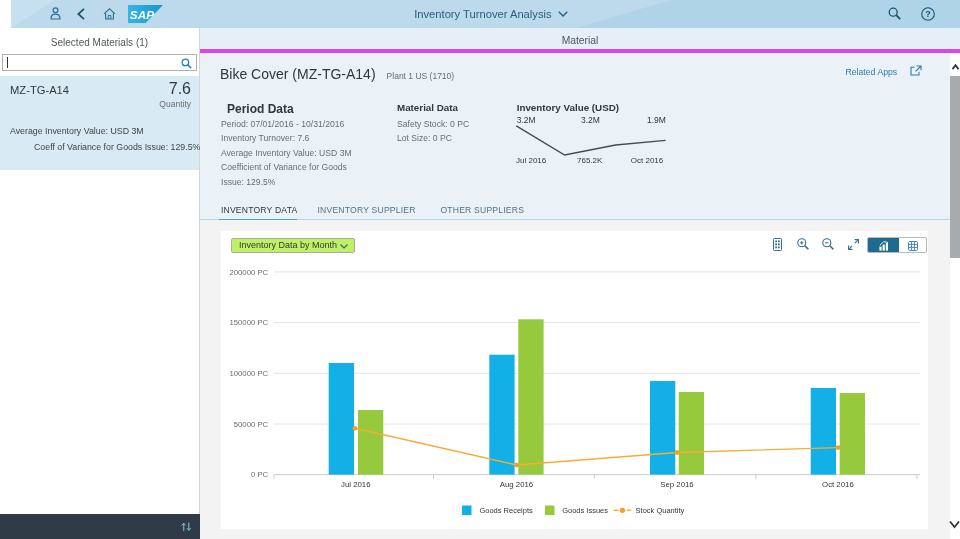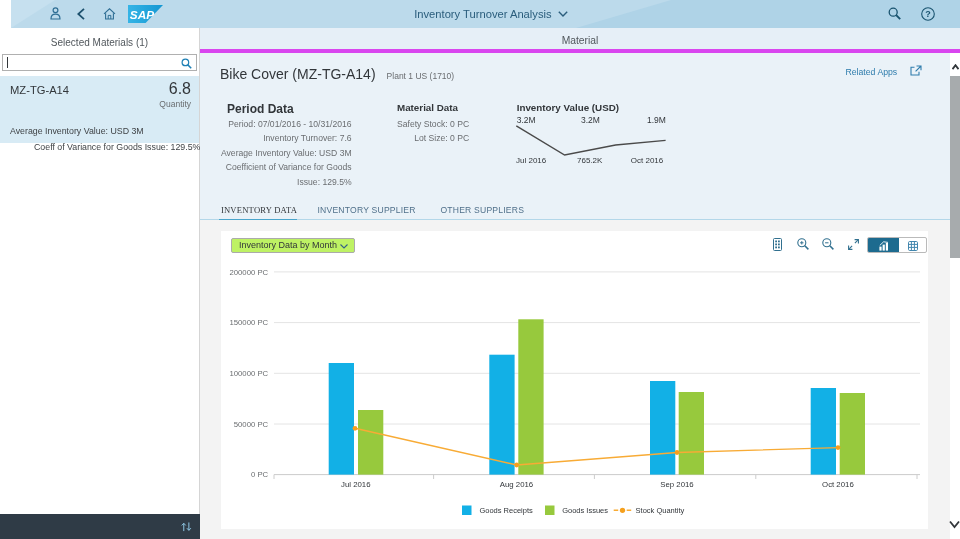--- a/index.html
+++ b/index.html
@@ -6,7 +6,7 @@
   html,body { width:960px; height:539px; overflow:hidden; }
   body { position:relative; font-family:"Liberation Sans",sans-serif; background:#fff; }
   .abs { position:absolute; }
-  .nw { white-space:nowrap;text-align:right; }
+  .nw { white-space:nowrap; }
 </style>
 </head>
 <body>

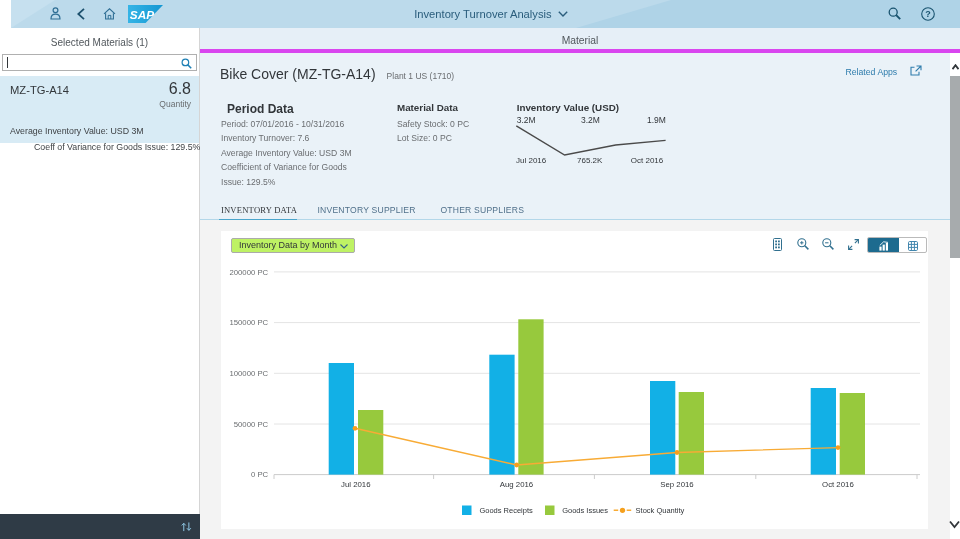--- a/index.html
+++ b/index.html
@@ -67,7 +67,7 @@
     </svg>
   </div>
 
-  <div class="abs" style="left:0;top:48px;width:199px;height:67px;background:#d8ebf5;">
+  <div class="abs" style="left:0;top:48px;width:199px;height:94px;background:#d8ebf5;">
     <div class="abs nw" style="left:10px;top:8px;font-size:11.2px;color:#32363a;">MZ-TG-A14</div>
     <div class="abs nw" style="right:8px;top:4px;font-size:16px;color:#32363a;">6.8</div>
     <div class="abs nw" style="right:8px;top:23px;font-size:8.5px;color:#6a6d70;">Quantity</div>

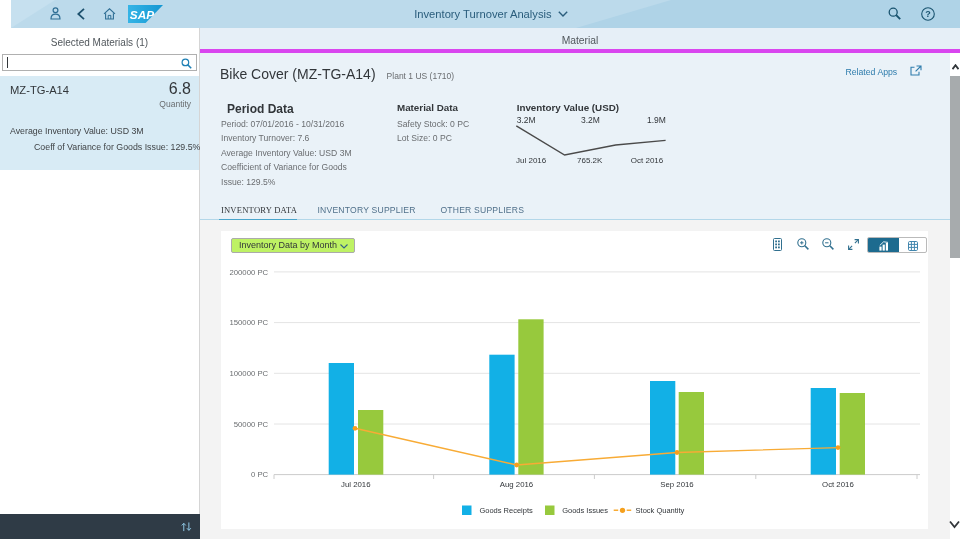--- a/index.html
+++ b/index.html
@@ -69,7 +69,7 @@
 
   <div class="abs" style="left:0;top:48px;width:199px;height:94px;background:#d8ebf5;">
     <div class="abs nw" style="left:10px;top:8px;font-size:11.2px;color:#32363a;">MZ-TG-A14</div>
-    <div class="abs nw" style="right:8px;top:4px;font-size:16px;color:#32363a;">6.8</div>
+    <div class="abs nw" style="right:8px;top:4px;font-size:16px;color:#32363a;">7.6</div>
     <div class="abs nw" style="right:8px;top:23px;font-size:8.5px;color:#6a6d70;">Quantity</div>
     <div class="abs nw" style="left:10px;top:50px;font-size:8.8px;color:#3f4346;">Average Inventory Value: USD 3M</div>
     <div class="abs nw" style="left:10px;top:66px;font-size:8.8px;color:#3f4346;margin-left:24px;">Coeff of Variance for Goods Issue: 129.5%</div>

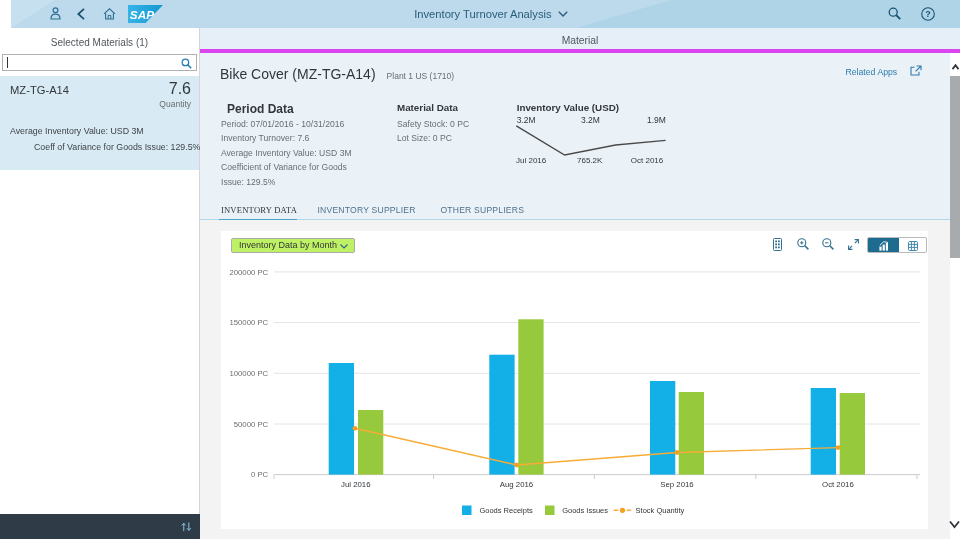--- a/index.html
+++ b/index.html
@@ -125,7 +125,7 @@
   </g>
 </svg>
 
-<div class="abs nw" style="left:220.9px;top:204.5px;font-size:8.6px;color:#32363a;letter-spacing:0.2px;font-family:Liberation Serif, serif;">INVENTORY DATA</div>
+<div class="abs nw" style="left:220.9px;top:204.5px;font-size:8.6px;color:#32363a;letter-spacing:0.2px;">INVENTORY DATA</div>
 <div class="abs" style="left:219px;top:218.7px;width:78px;height:2px;background:#4aa5cc;"></div>
 <div class="abs nw" style="left:317.5px;top:204.5px;font-size:8.6px;color:#50708a;letter-spacing:0.2px;">INVENTORY SUPPLIER</div>
 <div class="abs nw" style="left:440.4px;top:204.5px;font-size:8.6px;color:#50708a;letter-spacing:0.2px;">OTHER SUPPLIERS</div>

